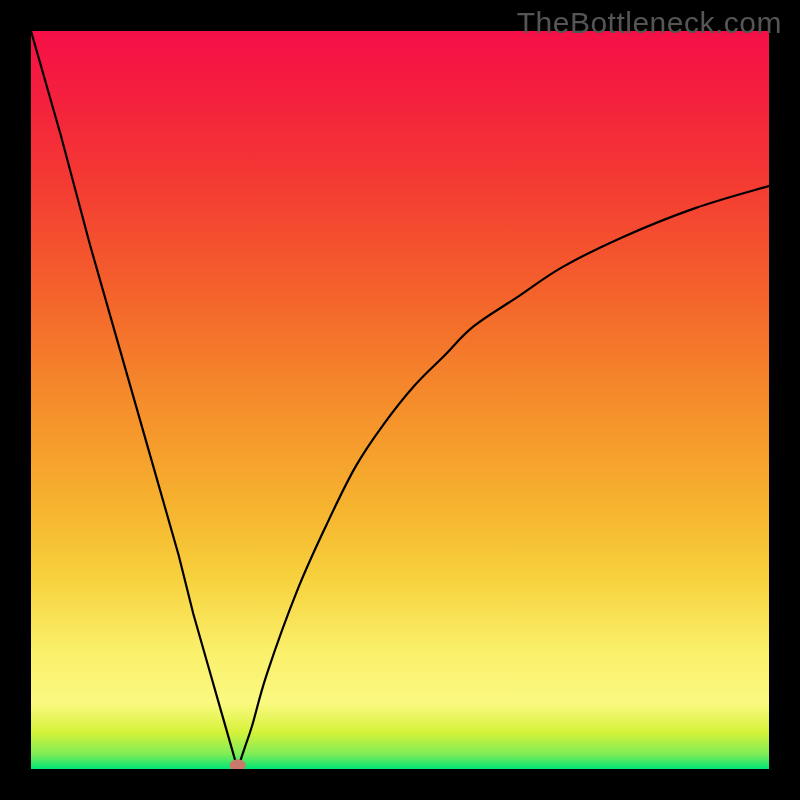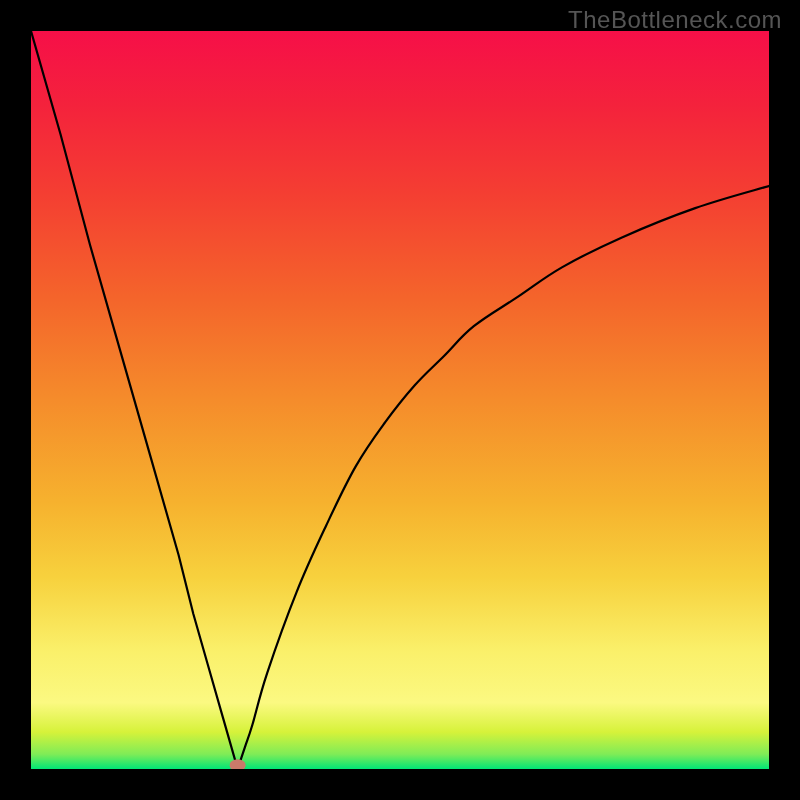--- a/index.html
+++ b/index.html
@@ -24,7 +24,7 @@
     right: 18px;
     color: #555;
     font-family: Arial, Helvetica, sans-serif;
-    font-size: 24px;
+    font-size: 30px;
     font-weight: 500;
     letter-spacing: 0.5px;
     z-index: 10;

